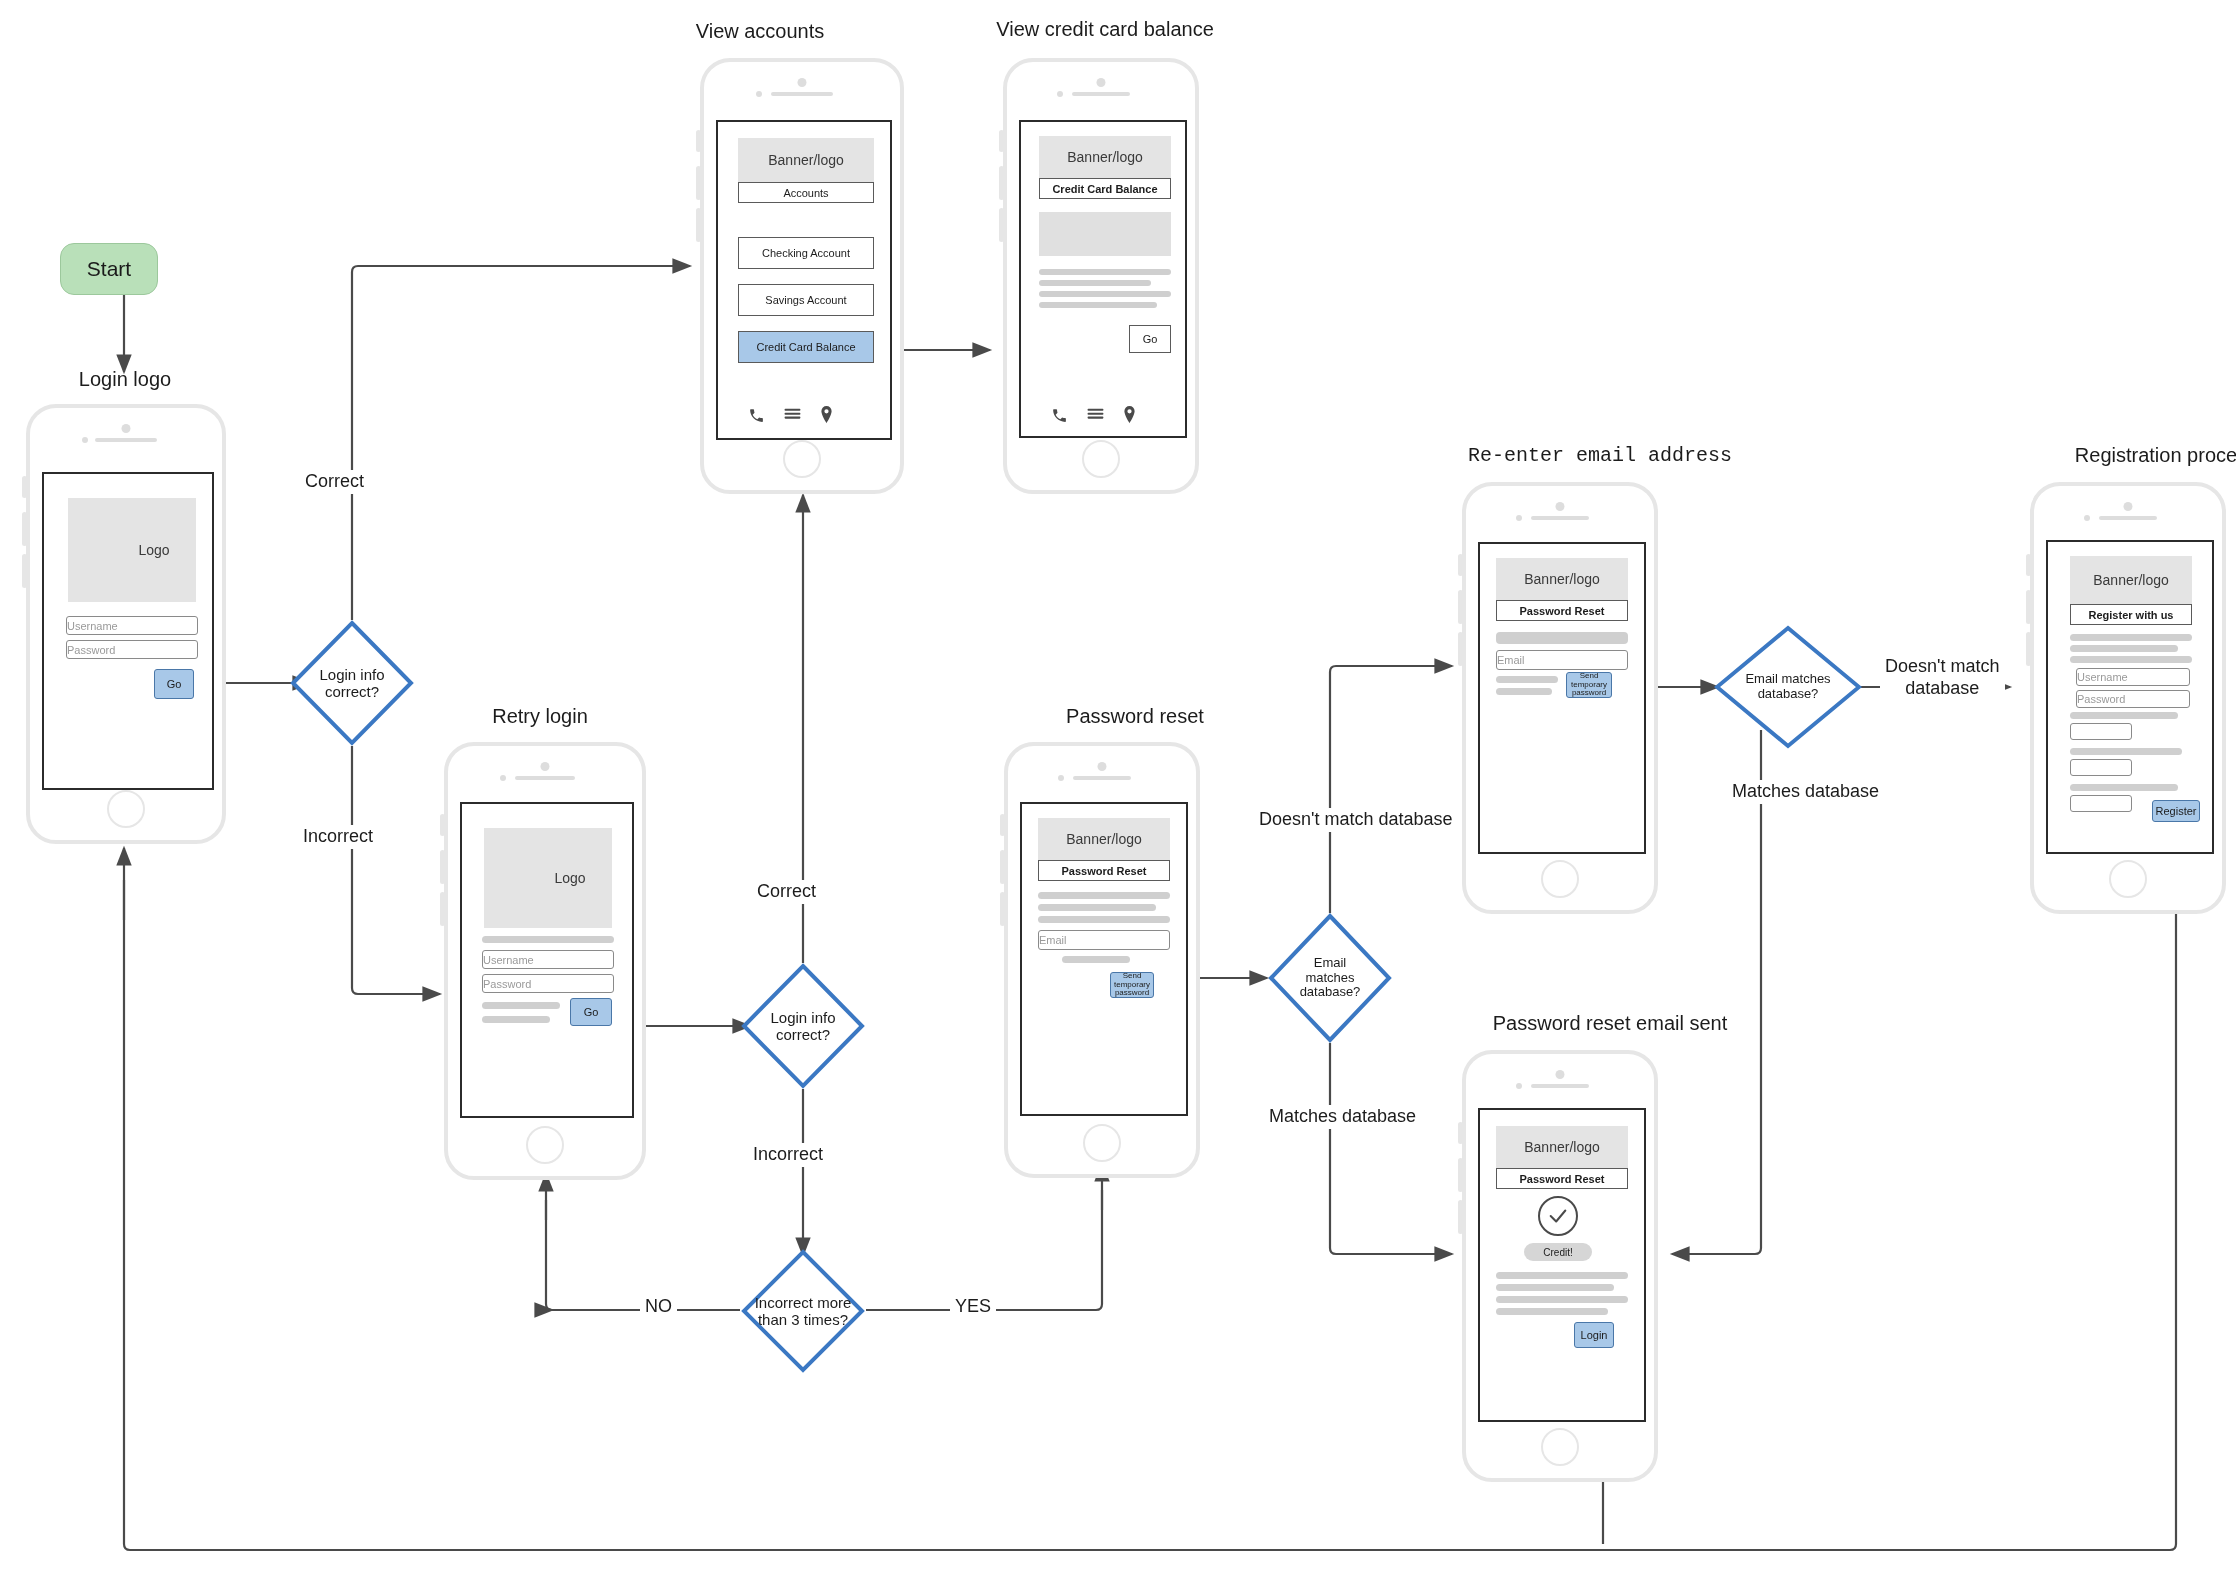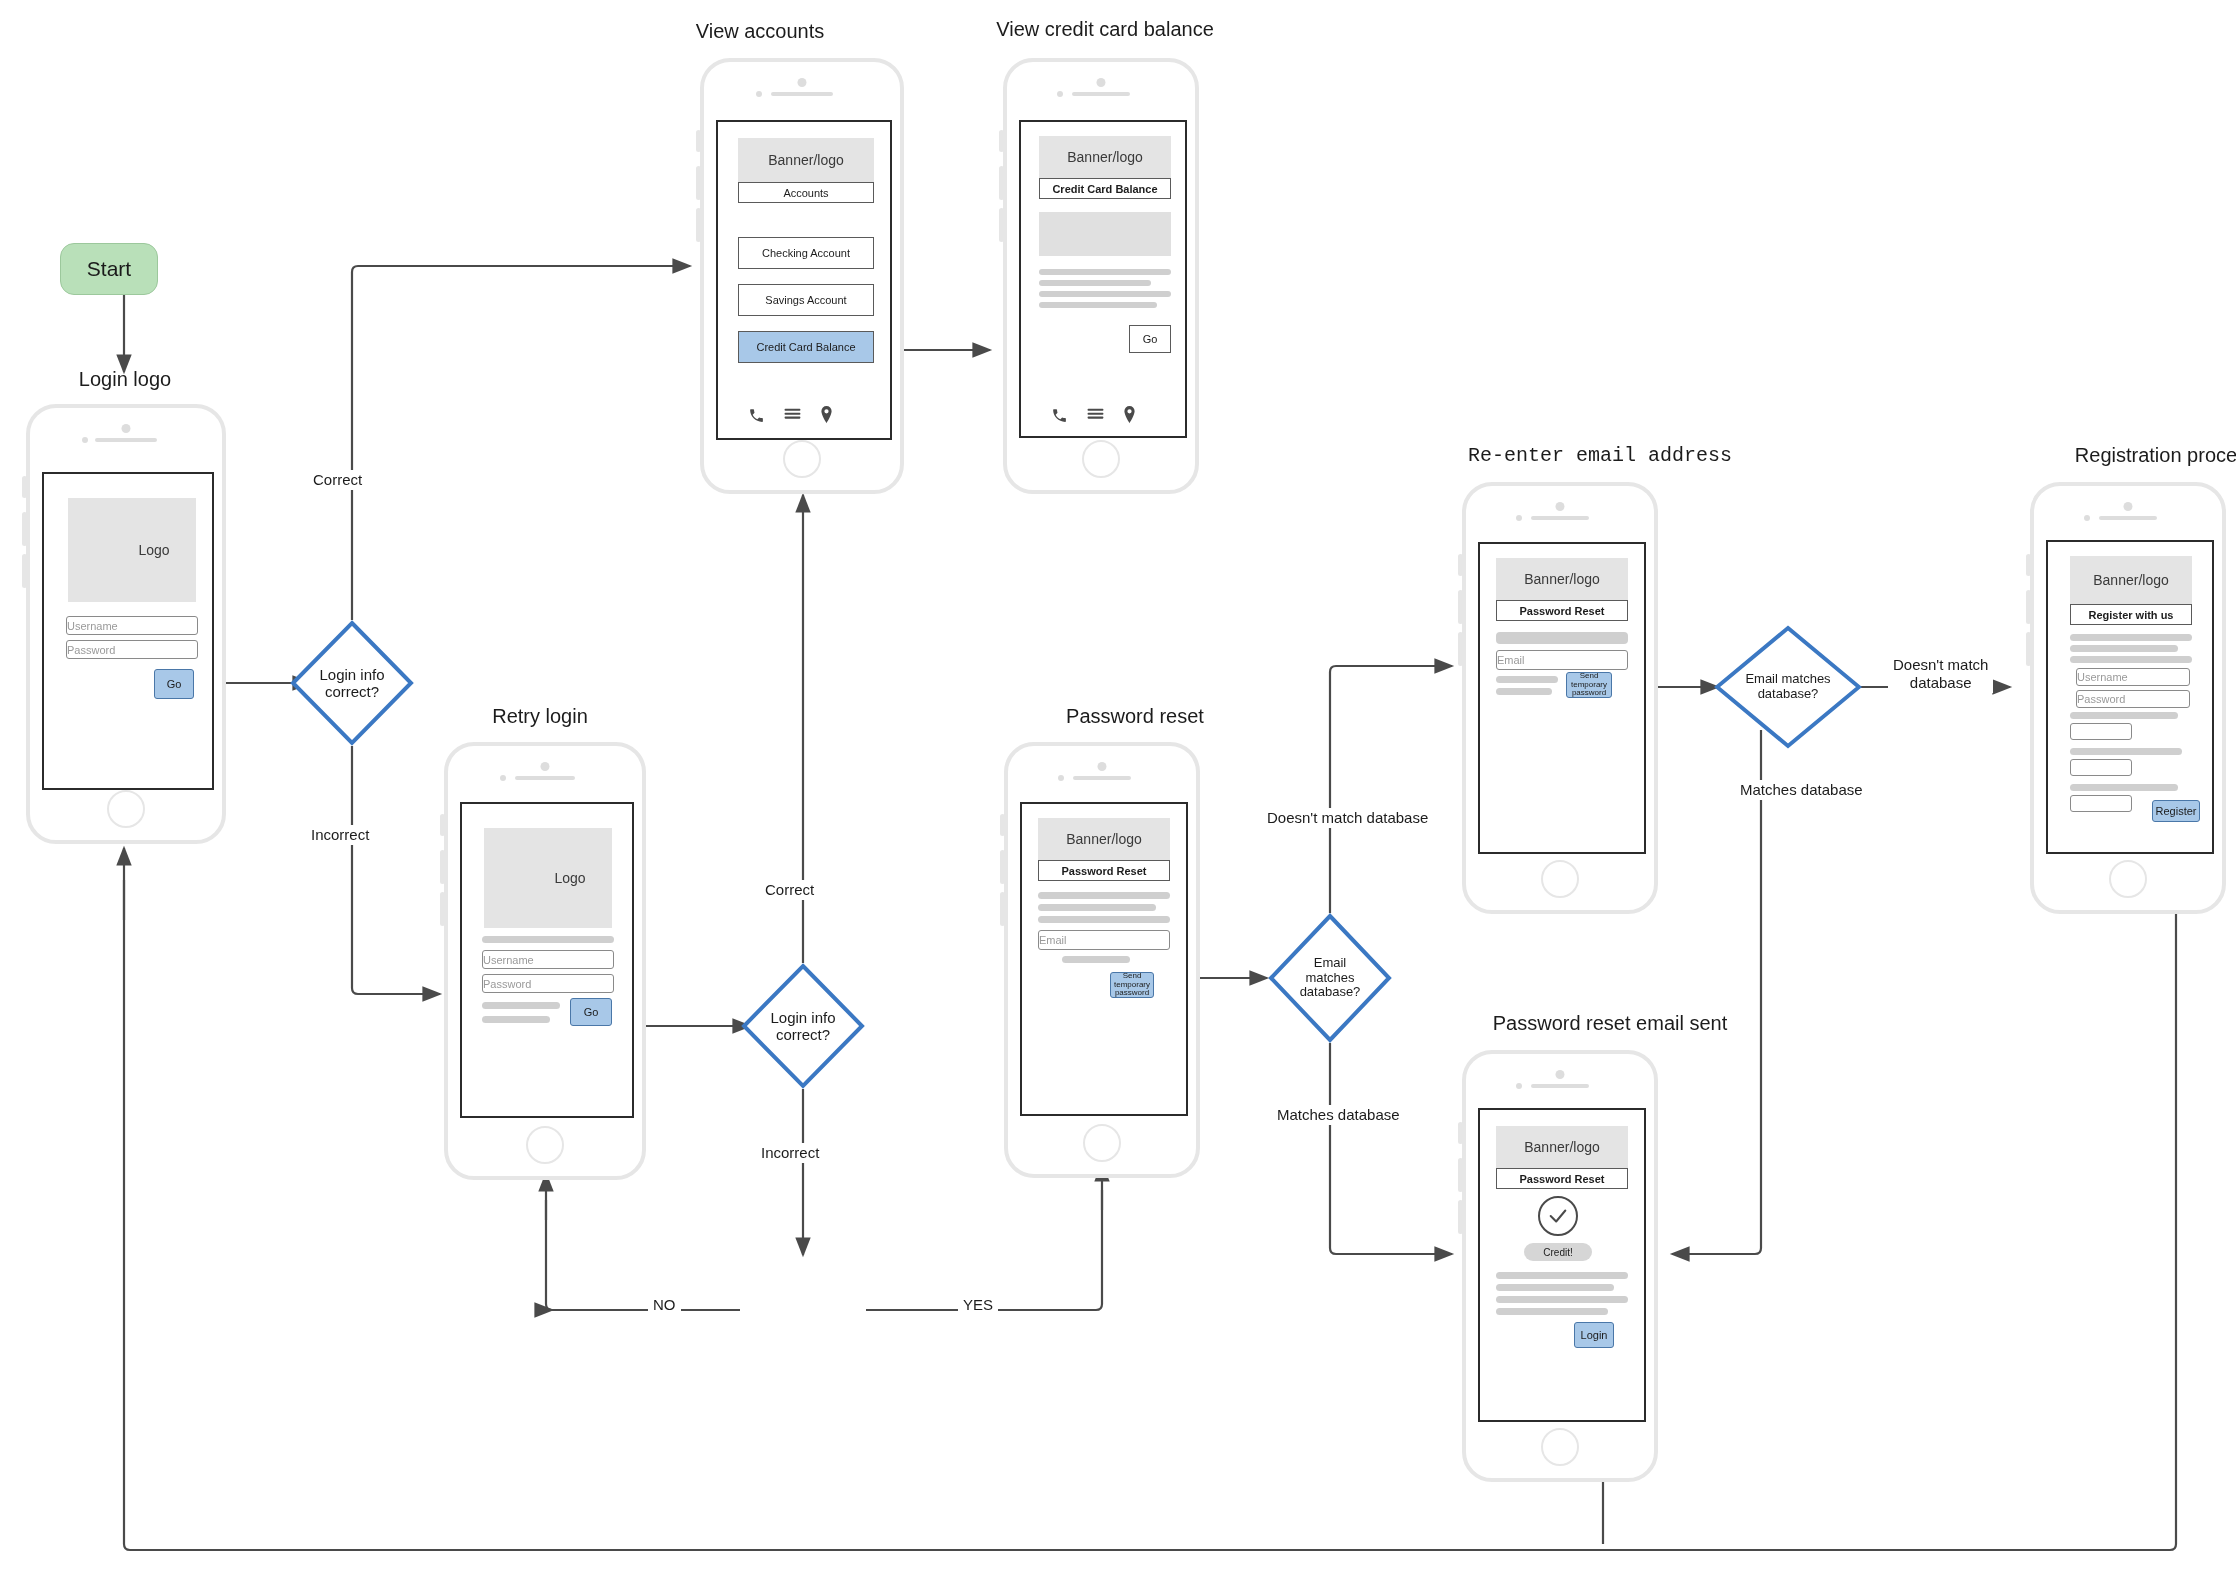--- a/index.html
+++ b/index.html
@@ -37,10 +37,9 @@
 
   
   .edge-label {
-    position:absolute; font-size:15px; color:#1c1c1c;
+    position:absolute; font-size:18px; color:#1c1c1c;
     background:#fff; padding:1px 5px; text-align:center; line-height:1.2;
     white-space:pre-line;
-    margin-left:8px;
   }
 
   

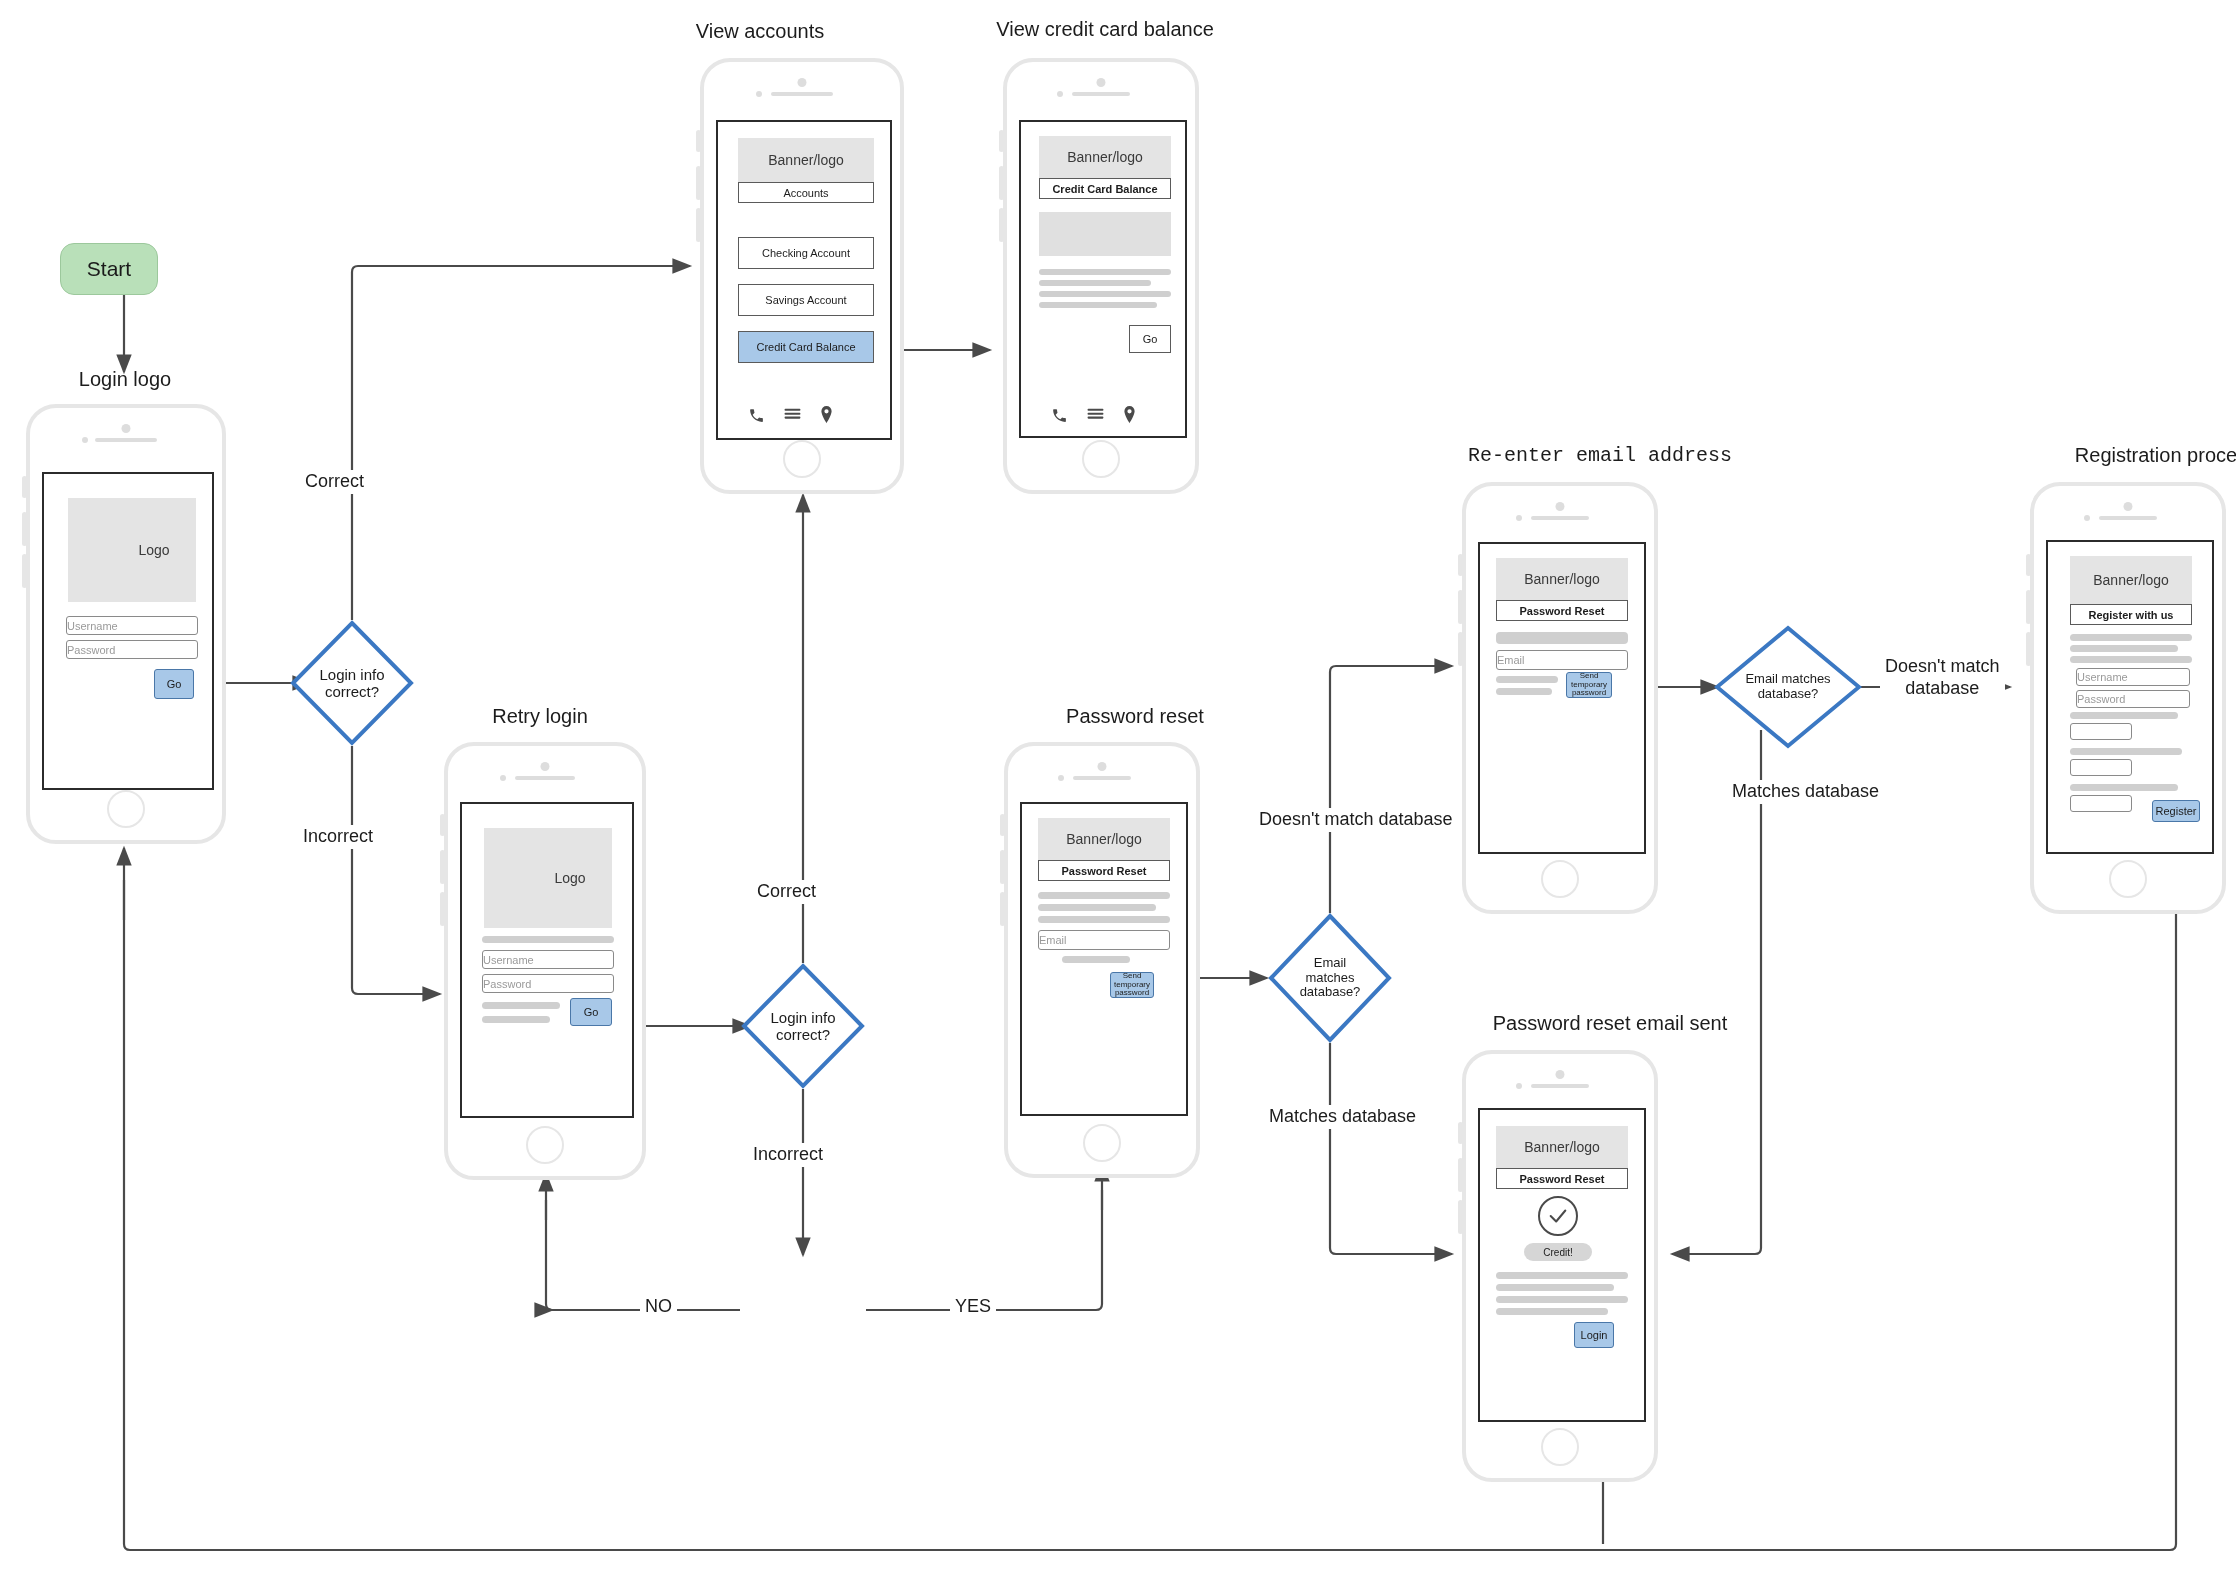--- a/index.html
+++ b/index.html
@@ -198,6 +198,13 @@
 correct?</div>
   </div>
 
+  <div class="diamond" style="left:741px; top:1249px; width:124px; height:124px;">
+    <svg class="dshape" viewBox="0 0 124 124">
+      <polygon points="62,3 121,62 62,121 3,62" fill="#ffffff" stroke="#3b78c3" stroke-width="4"></polygon>
+    </svg>
+    <div class="dlabel">Incorrect more
+than 3 times?</div>
+  </div>
 
   <div class="diamond" style="left:1268px; top:913px; width:124px; height:130px;">
     <svg class="dshape" viewBox="0 0 124 130">

